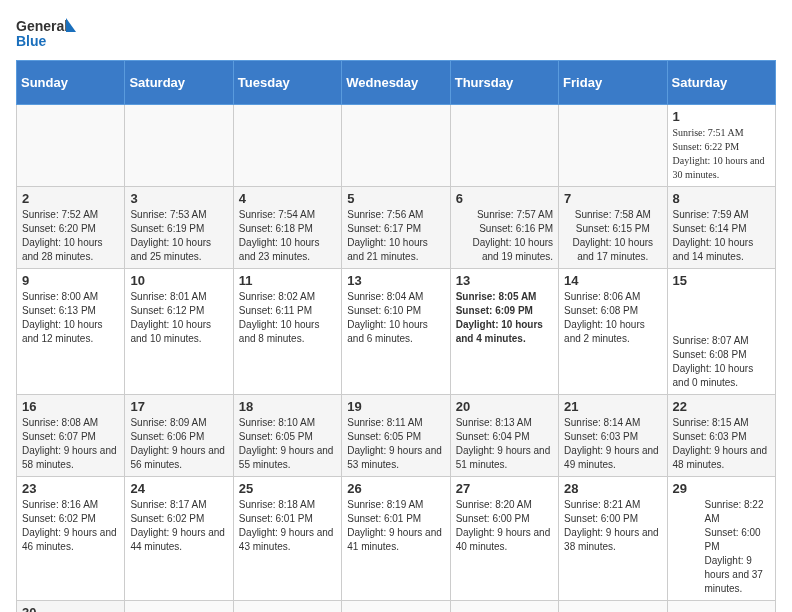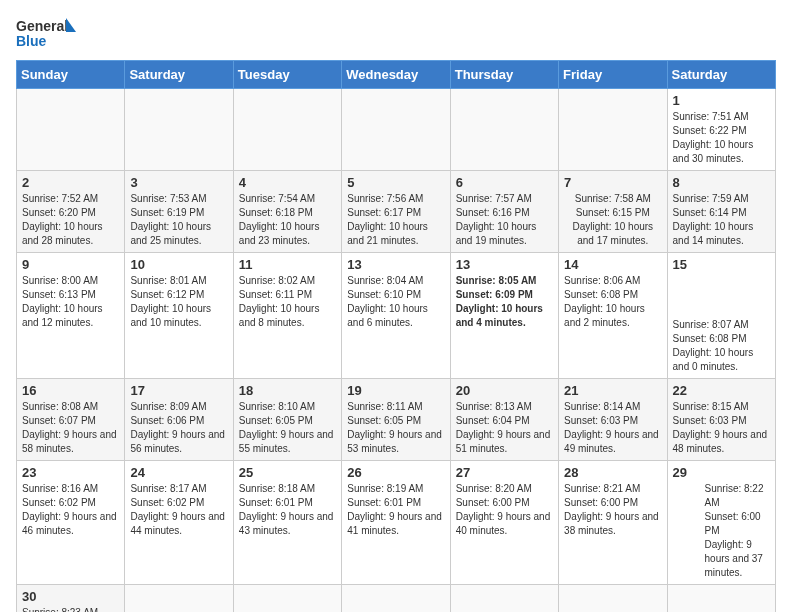--- a/index.html
+++ b/index.html
@@ -43,7 +43,7 @@
       color: #fff;
       font-size: 13px;
       font-weight: bold;
-      padding: 6px 4px;
+      padding: 14px 4px;
       text-align: left;
       border: 1px solid #5a9bdd;
     }

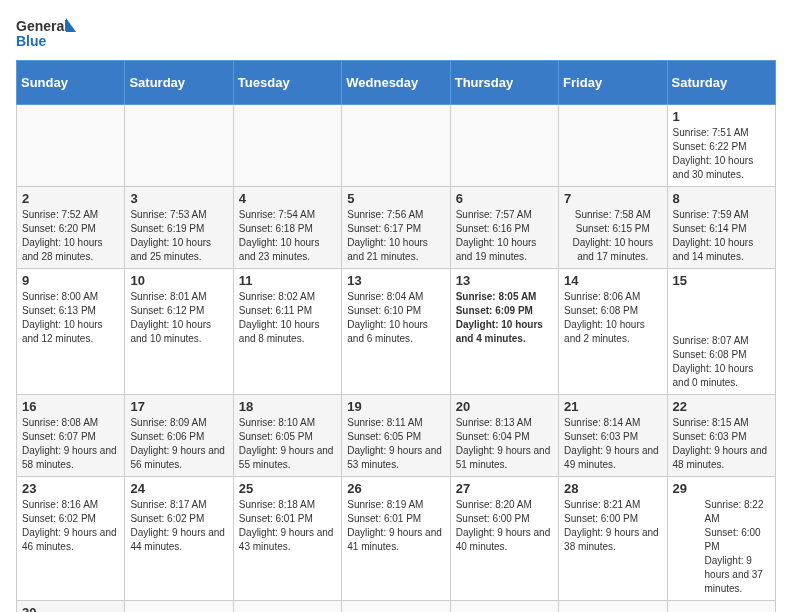--- a/index.html
+++ b/index.html
@@ -117,7 +117,7 @@
         <td class="empty-cell"></td>
         <td>
           <span class="day-number">1</span>
-          <div class="day-info" style="white-space: pre-line;">Sunrise: 7:51 AM
+          <div class="day-info" style="white-space: pre-line; font-family: Liberation Serif, serif;">Sunrise: 7:51 AM
 Sunset: 6:22 PM
 Daylight: 10 hours and 30 minutes.</div>
         </td>

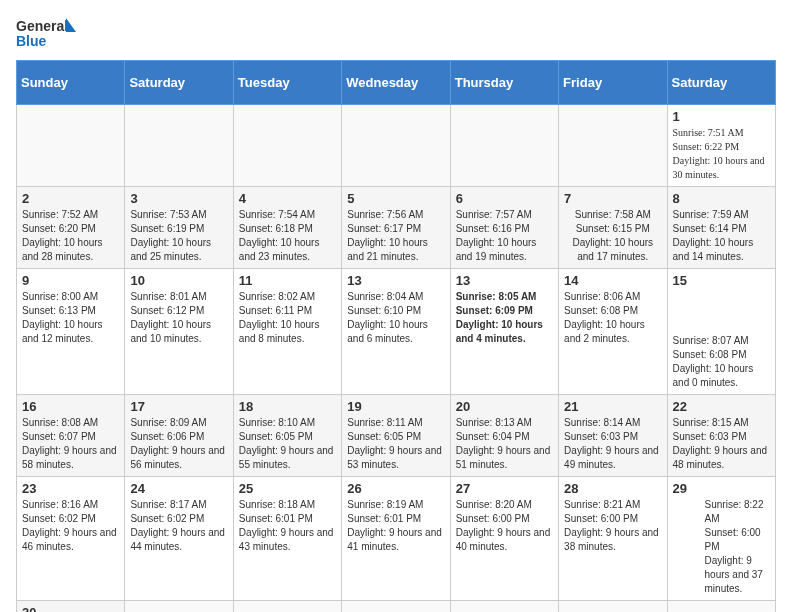--- a/index.html
+++ b/index.html
@@ -149,7 +149,7 @@
         </td>
         <td>
           <span class="day-number">6</span>
-          <div class="day-info" style="white-space: pre-line;">Sunrise: 7:57 AM
+          <div class="day-info" style="white-space: pre-line; text-align: right;">Sunrise: 7:57 AM
 Sunset: 6:16 PM
 Daylight: 10 hours and 19 minutes.</div>
         </td>

